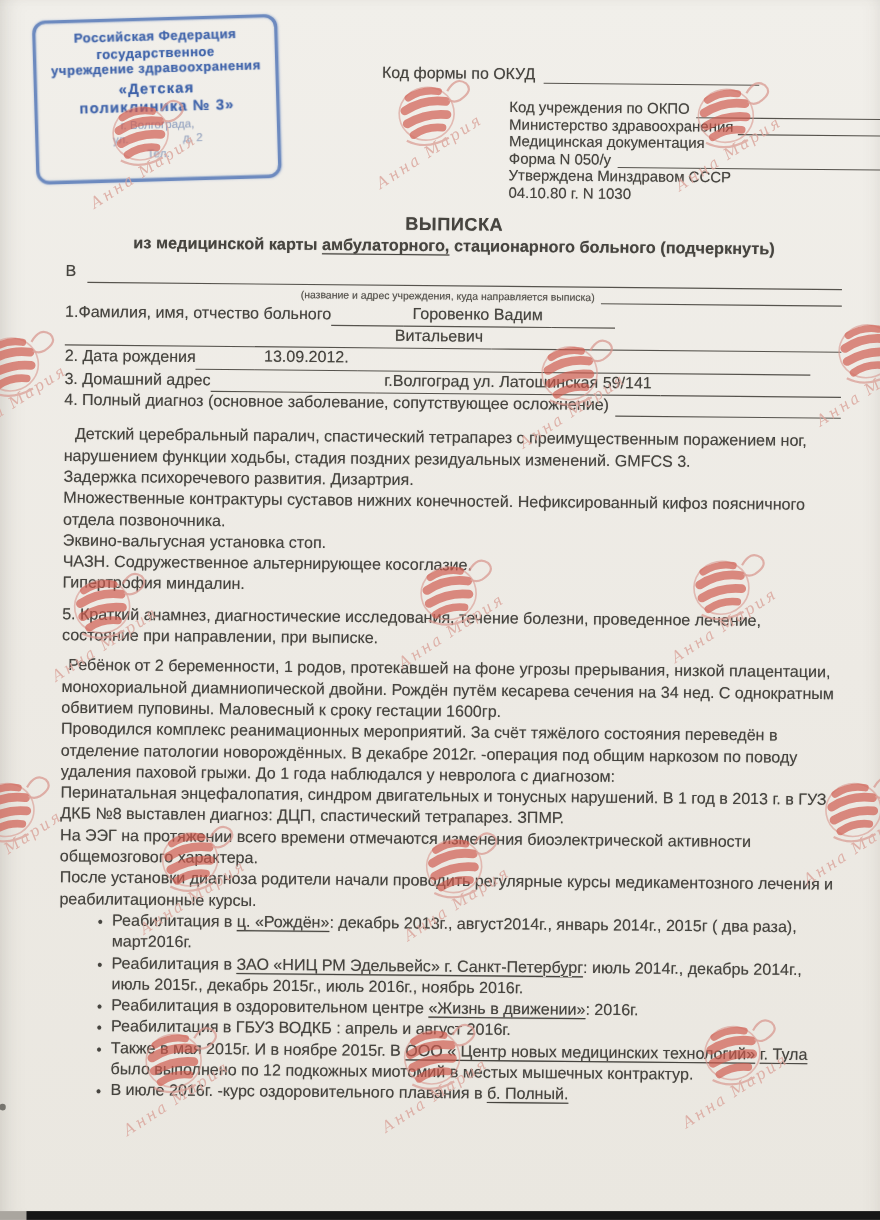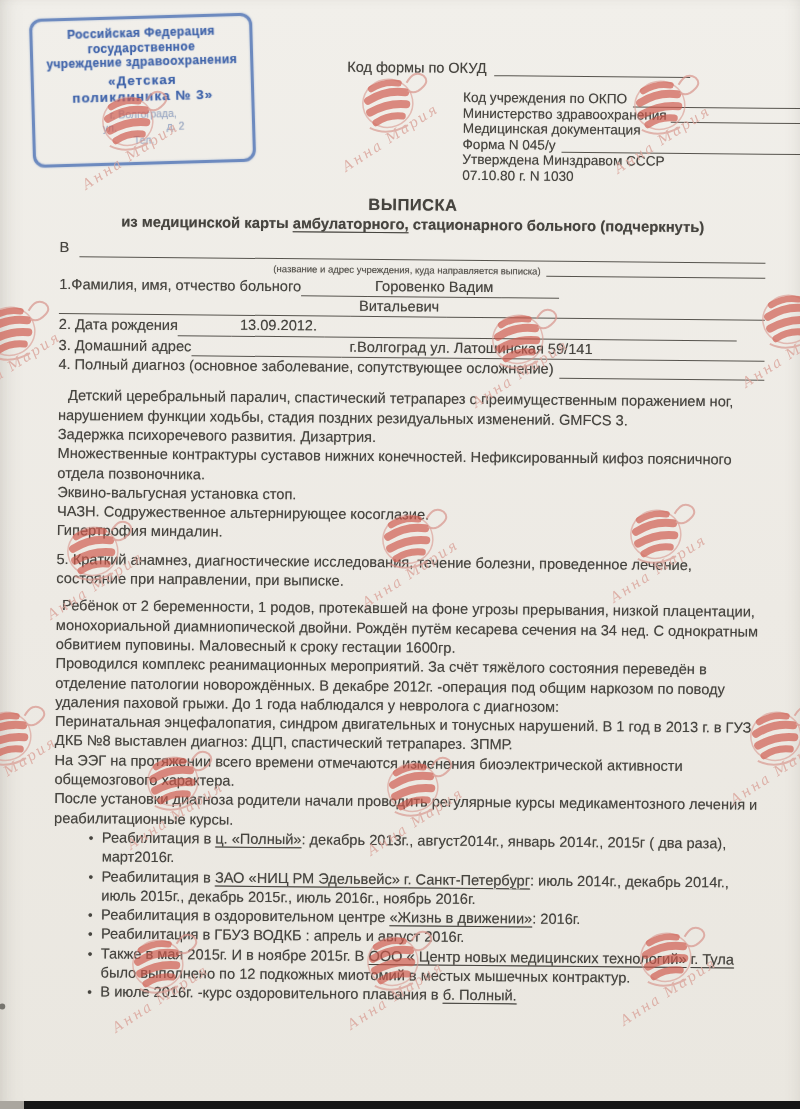--- a/index.html
+++ b/index.html
@@ -98,7 +98,7 @@
         <span class="lbl">Медицинская документация</span>
       </div>
       <div class="hdr-row">
-        <span class="lbl">Форма N 045/у</span>
+        <span class="lbl">Форма N 050/у</span>
         <span class="bl grow" style="margin-left:6px"></span>
       </div>
       <div class="hdr-row">

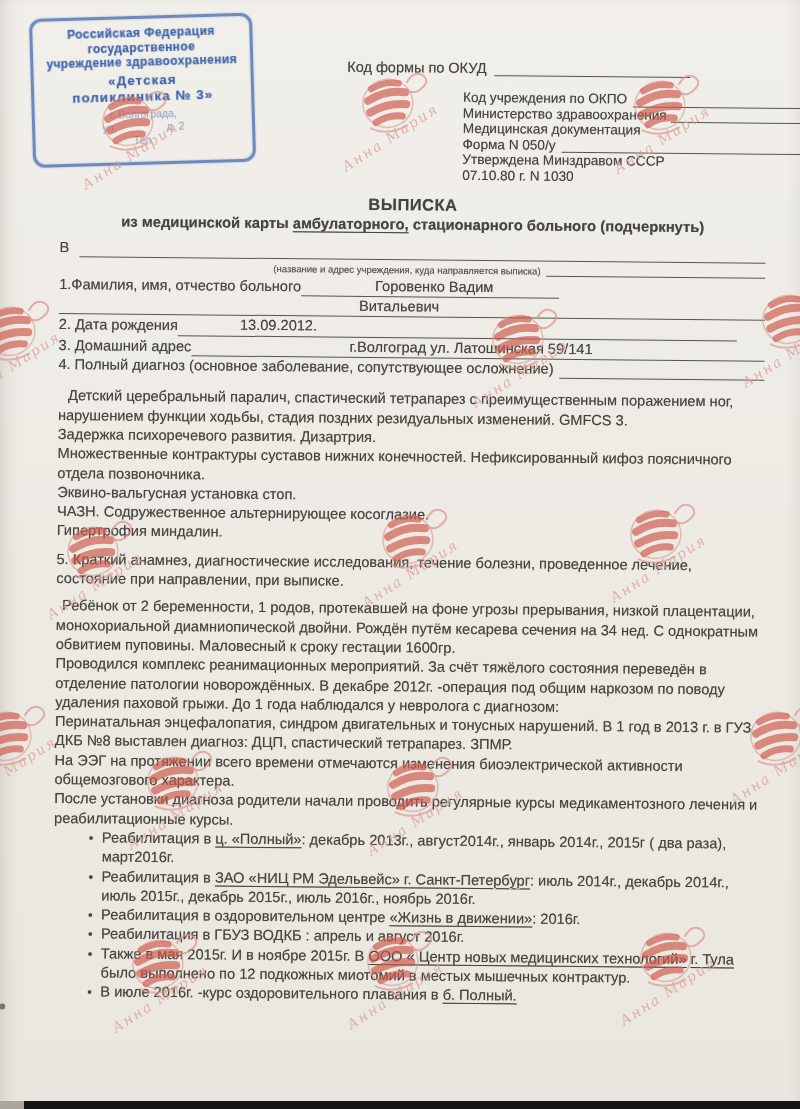--- a/index.html
+++ b/index.html
@@ -105,7 +105,7 @@
         <span class="lbl">Утверждена Минздравом СССР</span>
       </div>
       <div class="hdr-row">
-        <span class="lbl">07.10.80 г. N 1030</span>
+        <span class="lbl">04.10.80 г. N 1030</span>
       </div>
     </div>
 

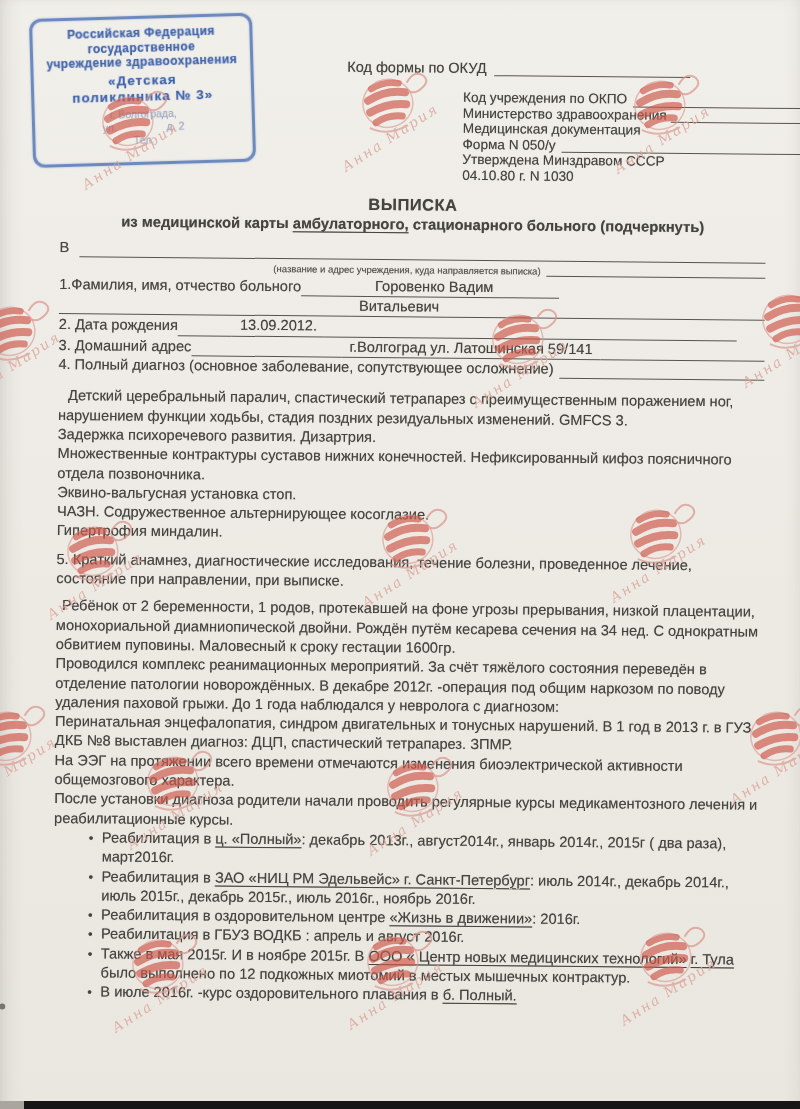--- a/index.html
+++ b/index.html
@@ -171,7 +171,7 @@
       </div>
 
       <ul class="rehab">
-        <li><span>Реабилитация в </span><span class="useg">ц. «Полный»</span><span>: декабрь 2013г.,  август2014г., январь 2014г., 2015г ( два раза), март2016г.</span></li>
+        <li><span>Реабилитация в </span><span class="useg">ц. «Рождён»</span><span>: декабрь 2013г.,  август2014г., январь 2014г., 2015г ( два раза), март2016г.</span></li>
         <li><span>Реабилитация в </span><span class="useg">ЗАО «НИЦ РМ Эдельвейс» г. Санкт-Петербург</span><span>: июль 2014г., декабрь 2014г., июль 2015г., декабрь 2015г., июль 2016г., ноябрь 2016г.</span></li>
         <li><span>Реабилитация в оздоровительном центре </span><span class="useg">«Жизнь в движении»</span><span>: 2016г.</span></li>
         <li><span>Реабилитация в ГБУЗ ВОДКБ : апрель и август 2016г.</span></li>

